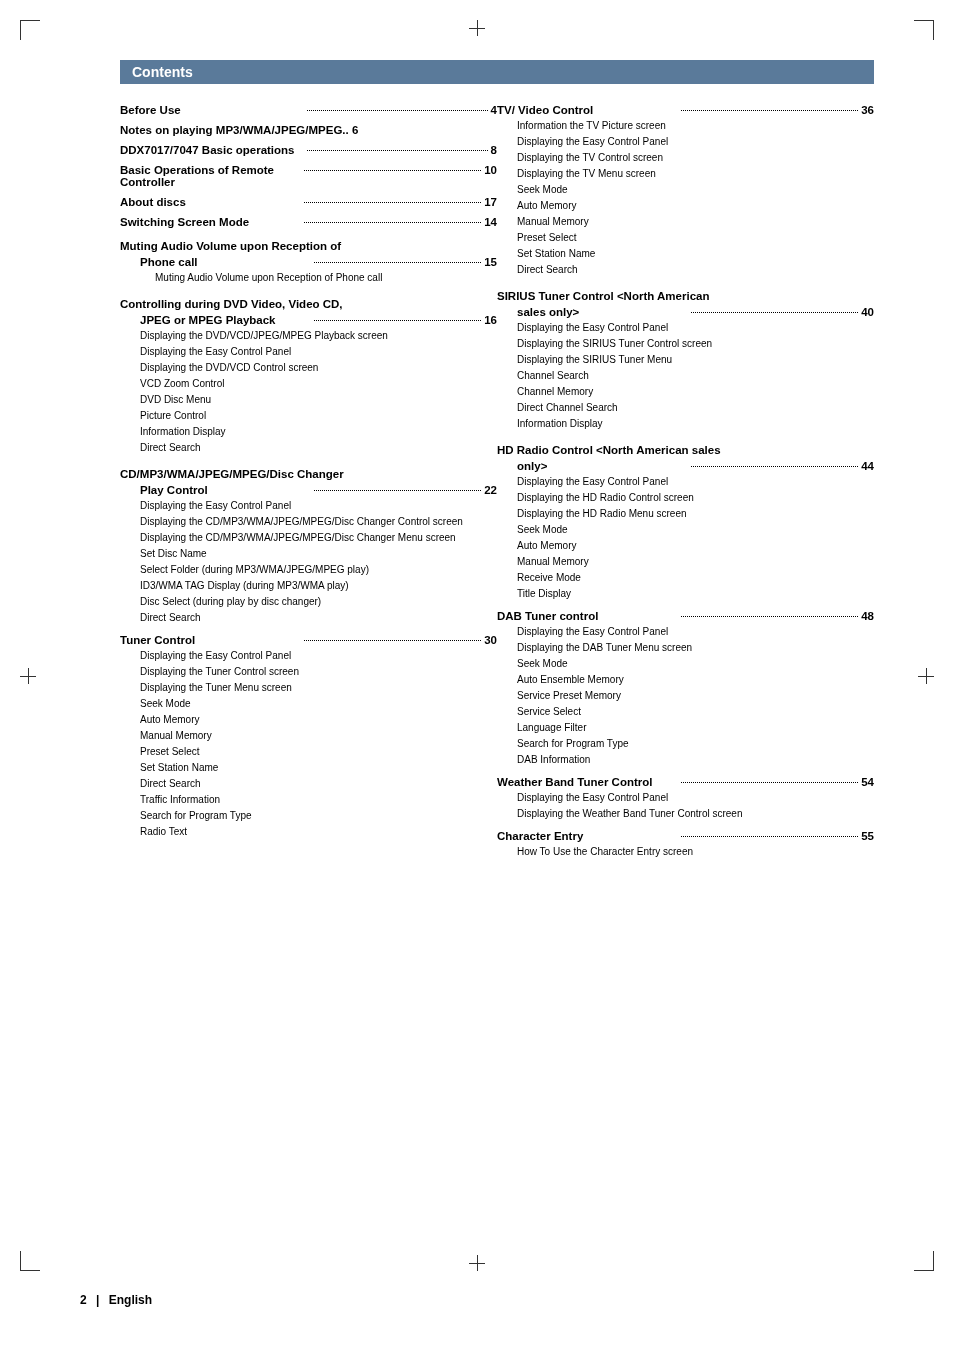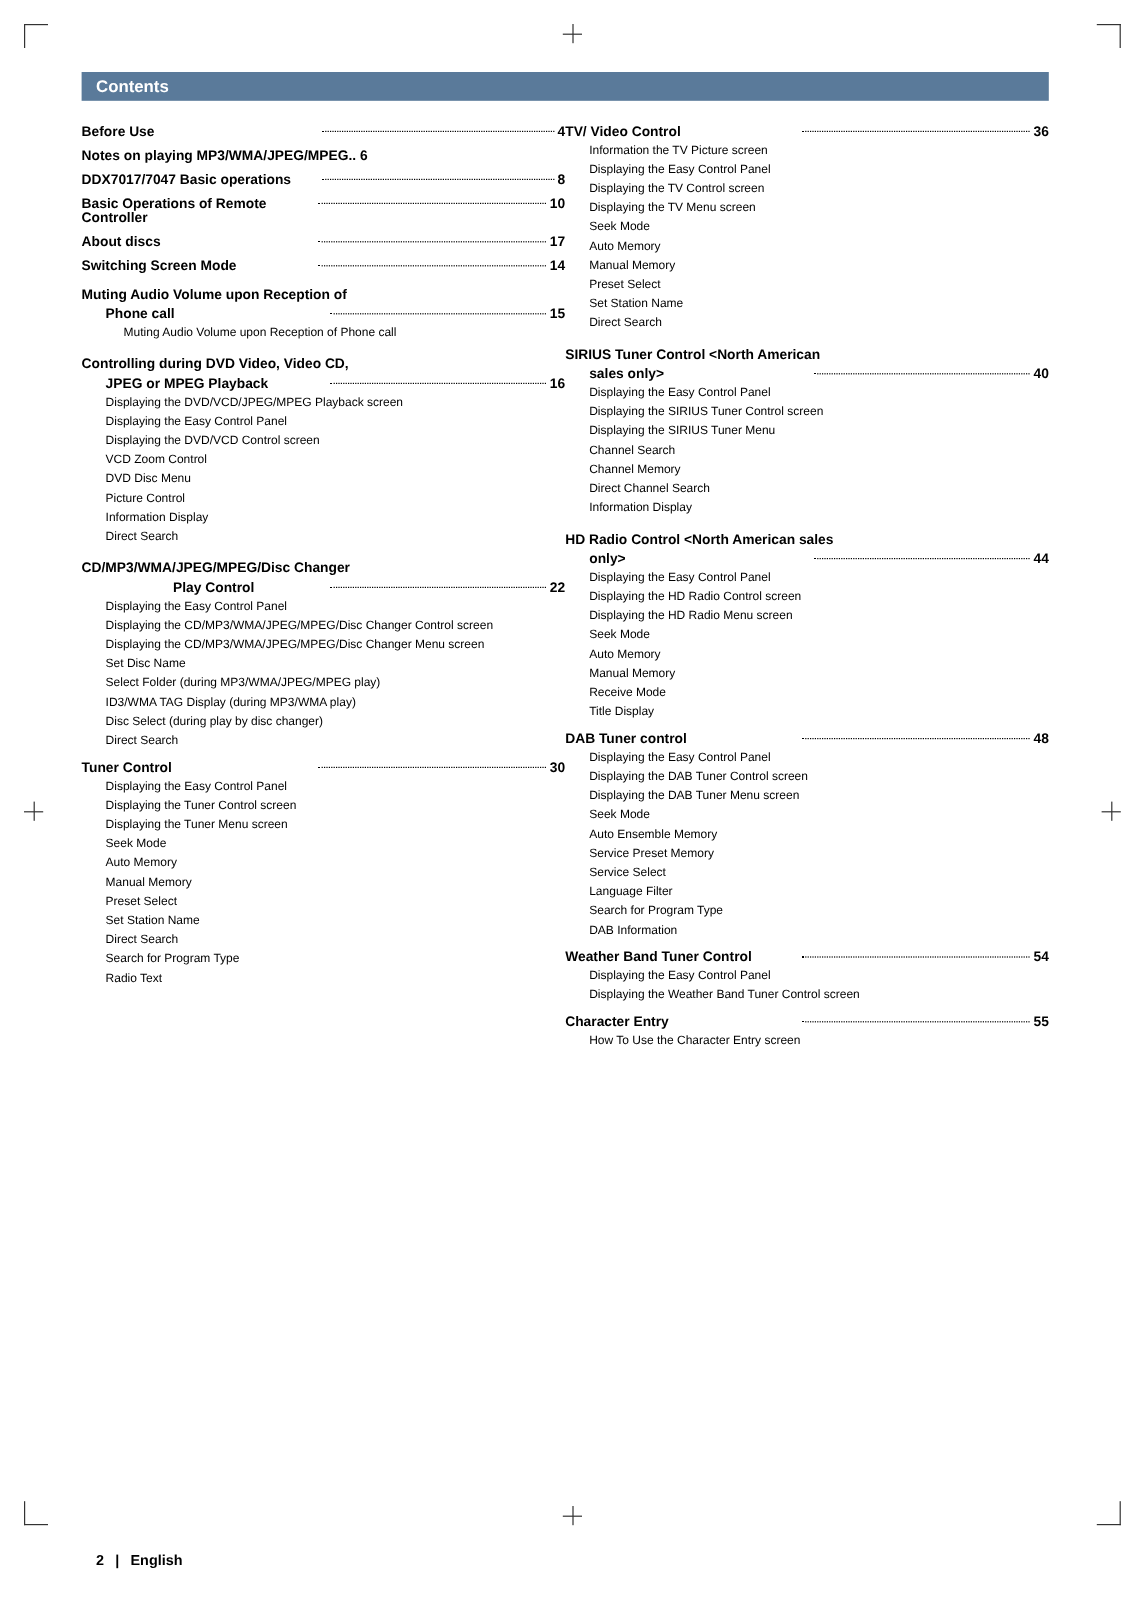--- a/index.html
+++ b/index.html
@@ -20,7 +20,7 @@
       width: 954px;
       min-height: 1351px;
       background: #ffffff;
-      padding: 60px 80px 60px 68px;
+      padding: 60px 80px 60px 120px;
       position: relative;
     }
 

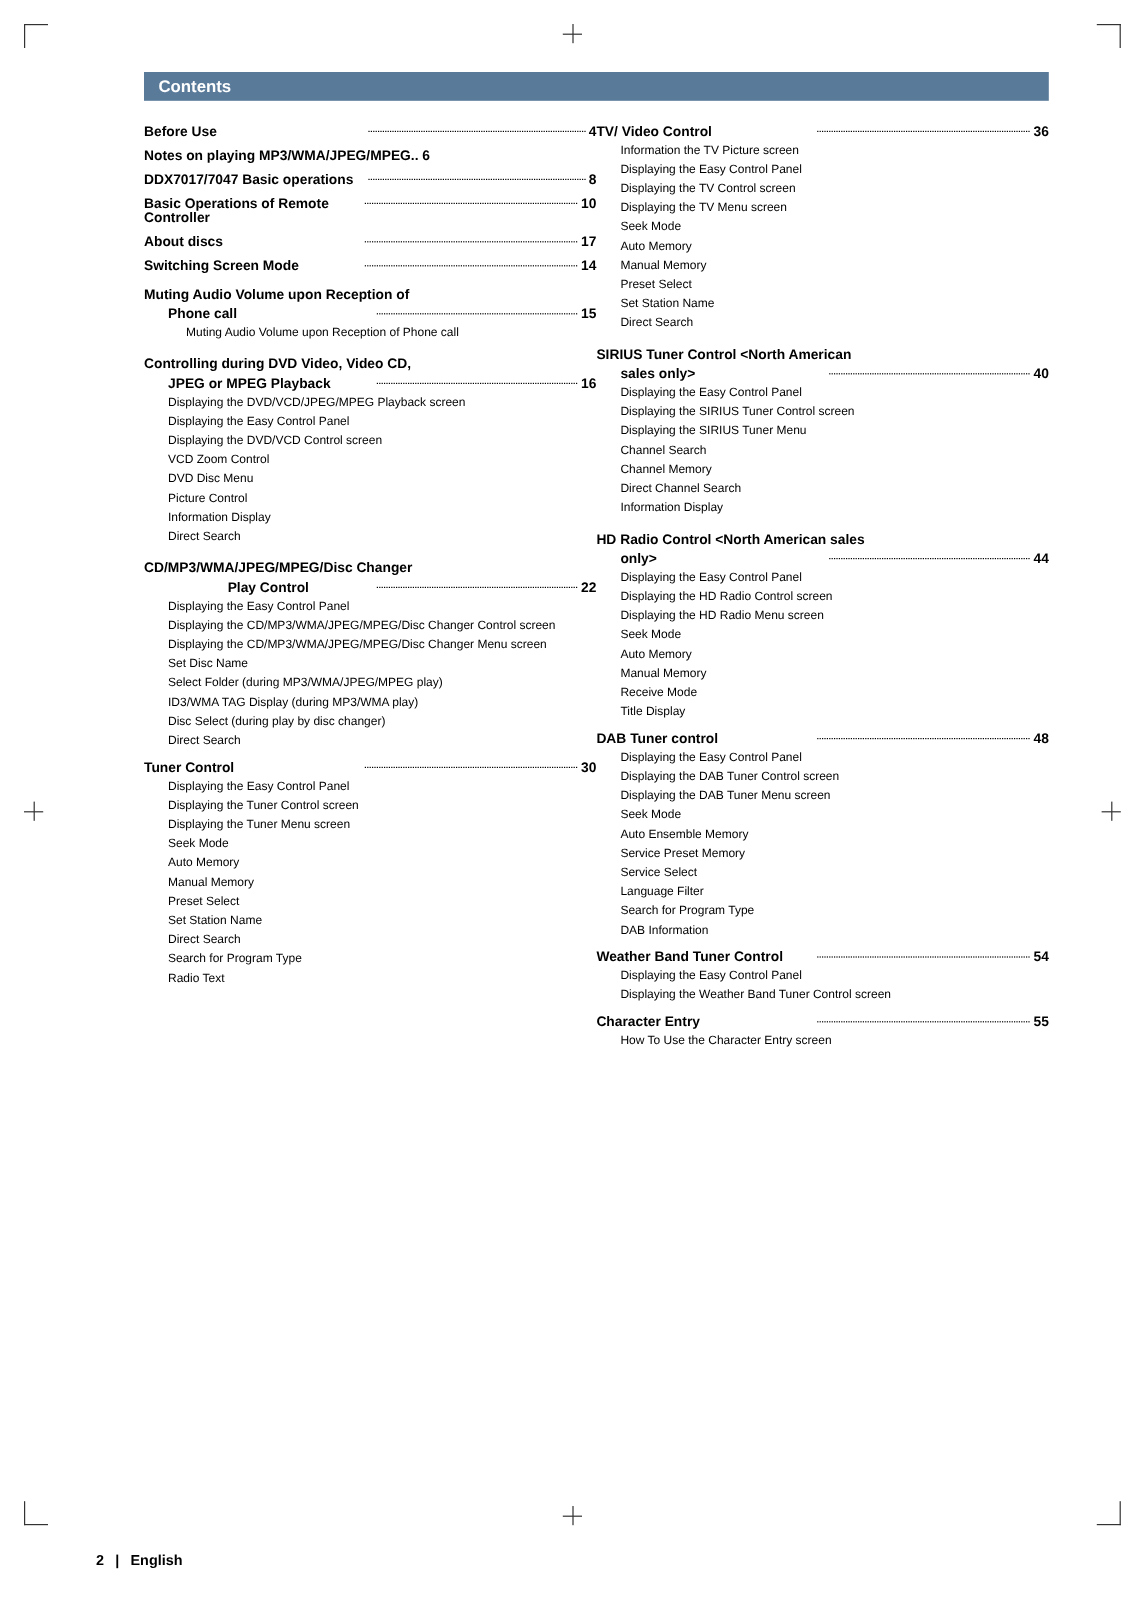--- a/index.html
+++ b/index.html
@@ -297,7 +297,7 @@
           <span class="toc-main-title">CD/MP3/WMA/JPEG/MPEG/Disc Changer</span>
         </div>
         <div class="toc-main-entry">
-          <span class="toc-main-title" style="padding-left:20px;text-align:center;">Play Control</span>
+          <span class="toc-main-title" style="padding-left:20px;">Play Control</span>
           <span class="toc-dots"></span>
           <span class="toc-page">22</span>
         </div>

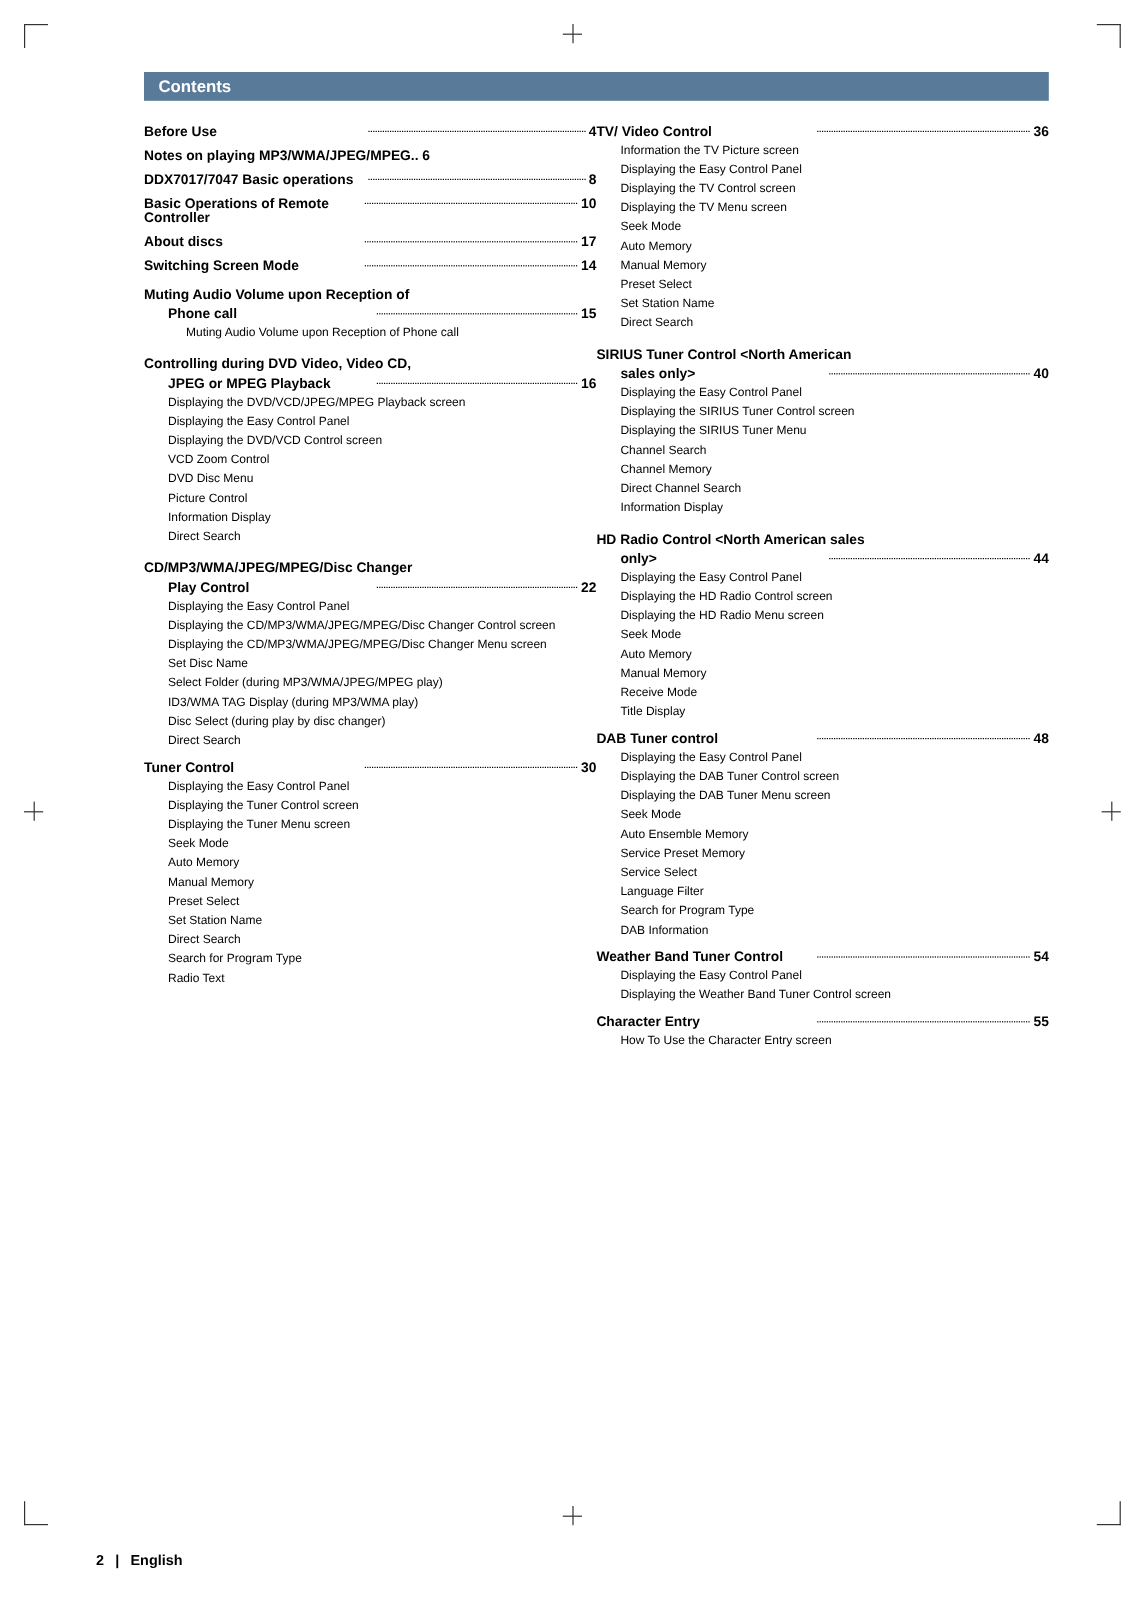--- a/index.html
+++ b/index.html
@@ -396,7 +396,6 @@
           <span class="toc-page">48</span>
         </div>
         <div class="toc-sub-entry">Displaying the Easy Control Panel</div>
-        <div class="toc-sub-entry">Displaying the DAB Tuner Control screen</div>
         <div class="toc-sub-entry">Displaying the DAB Tuner Menu screen</div>
         <div class="toc-sub-entry">Seek Mode</div>
         <div class="toc-sub-entry">Auto Ensemble Memory</div>

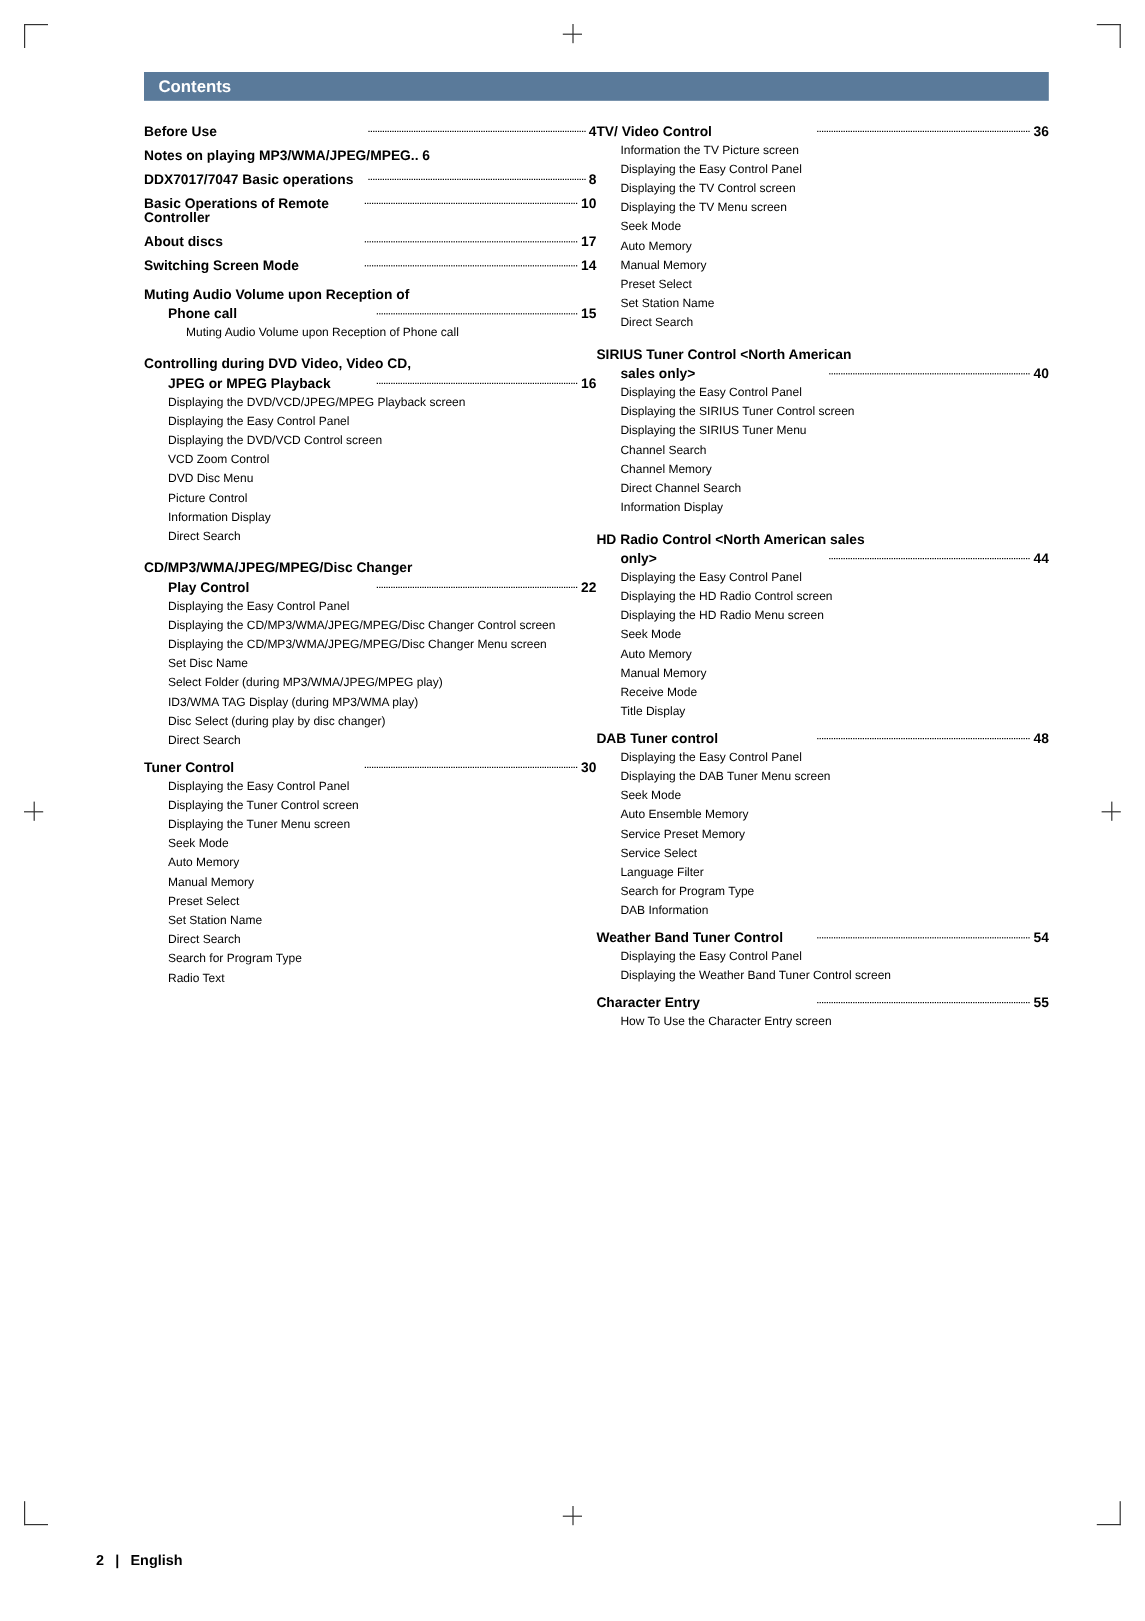--- a/index.html
+++ b/index.html
@@ -326,6 +326,7 @@
         <div class="toc-sub-entry">Preset Select</div>
         <div class="toc-sub-entry">Set Station Name</div>
         <div class="toc-sub-entry">Direct Search</div>
+        <div class="toc-sub-entry">Traffic Information</div>
         <div class="toc-sub-entry">Search for Program Type</div>
         <div class="toc-sub-entry">Radio Text</div>
       </div>

